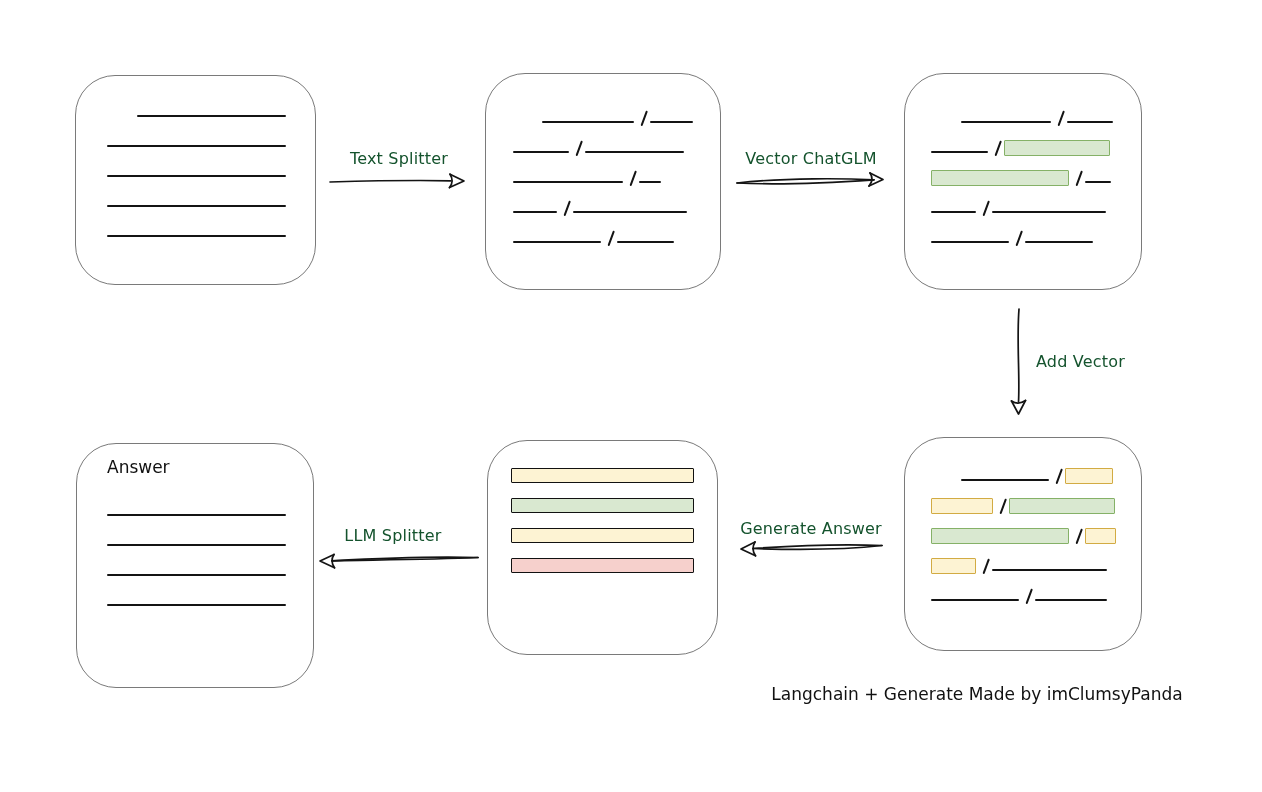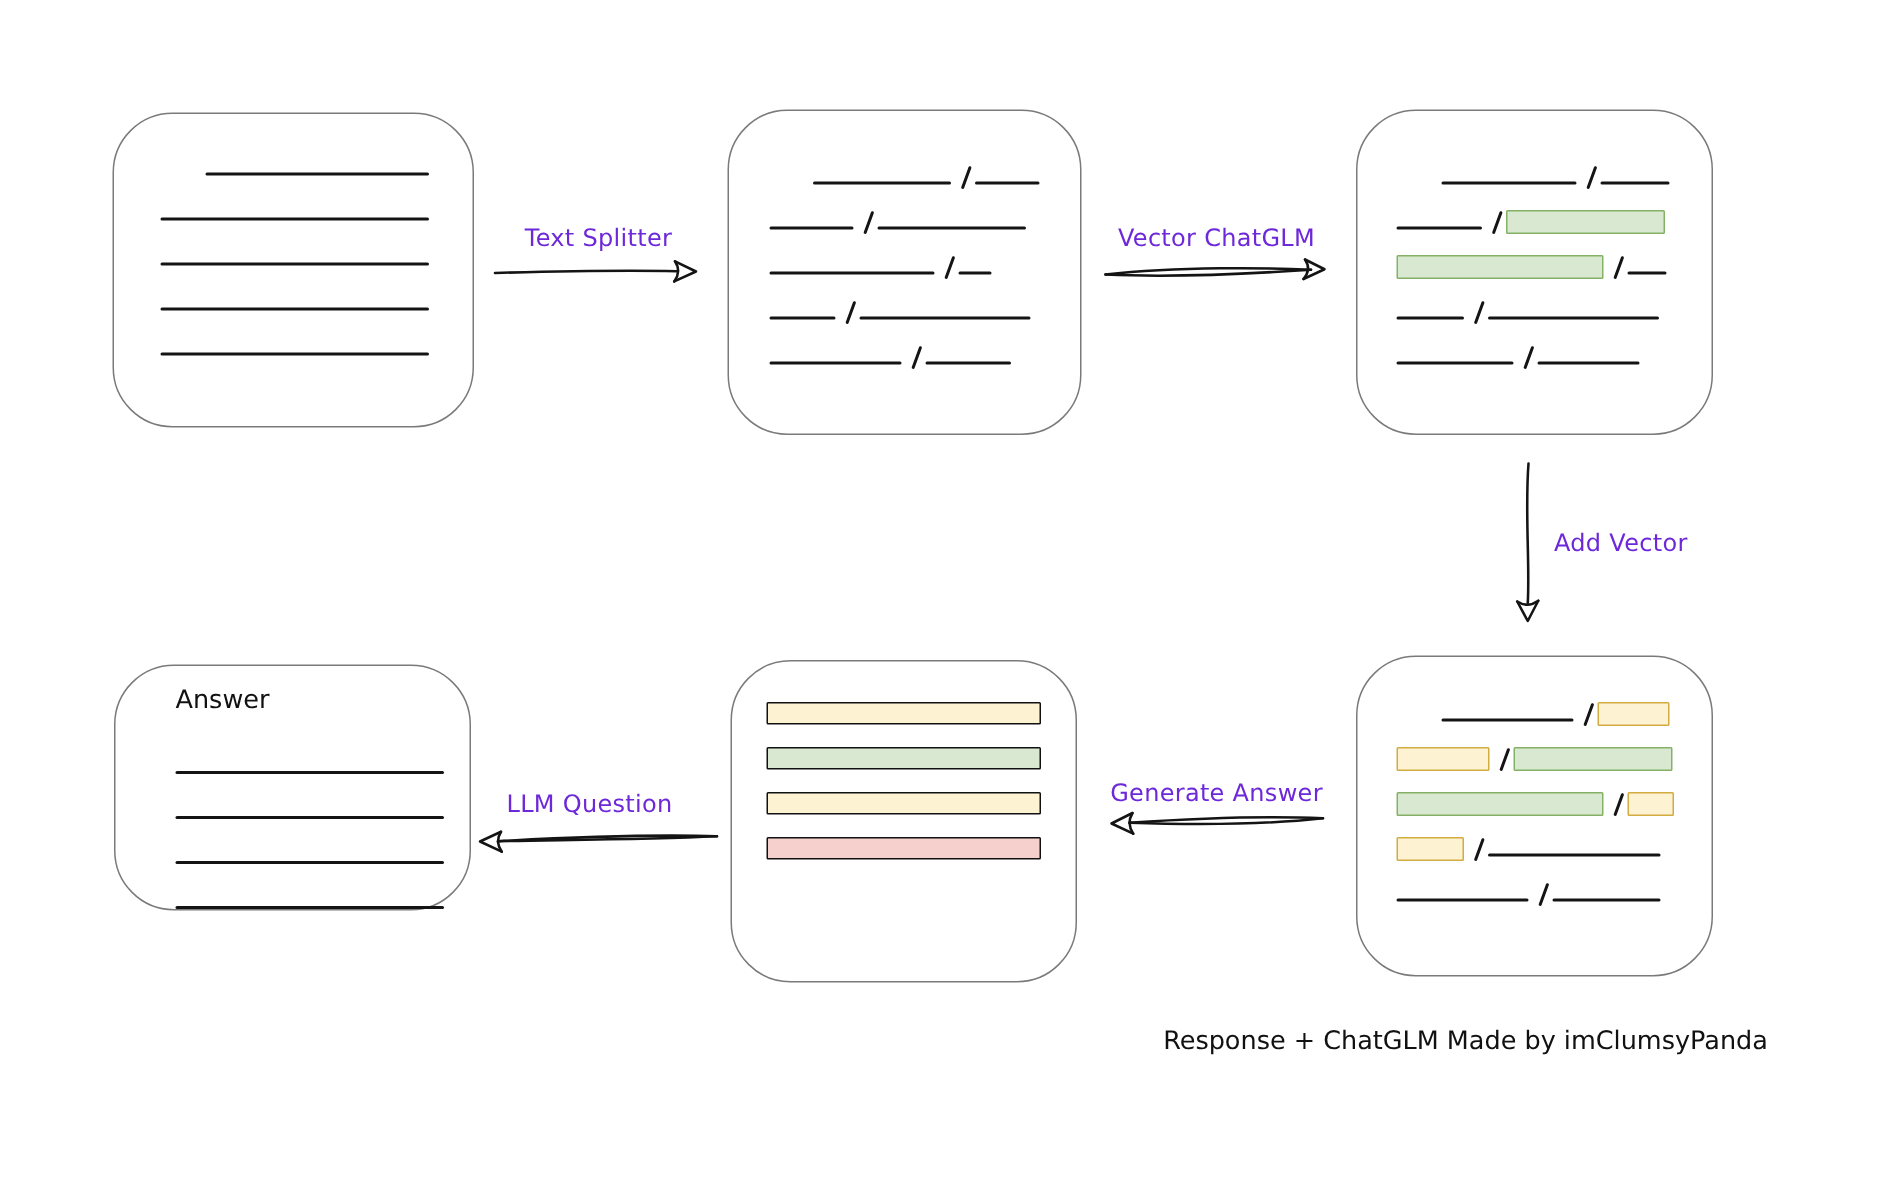--- a/index.html
+++ b/index.html
@@ -49,7 +49,7 @@
   .arrow path { stroke:var(--ink); stroke-width:1.7; fill:none; stroke-linecap:round; stroke-linejoin:round; }
   .arrow-label {
     position:absolute; font-size:16px; line-height:20px; white-space:nowrap;
-    color:#6d28d9; letter-spacing:0.2px;
+    color:#14532d; letter-spacing:0.2px;
   }
   .centered { transform:translateX(-50%); }
   .caption {

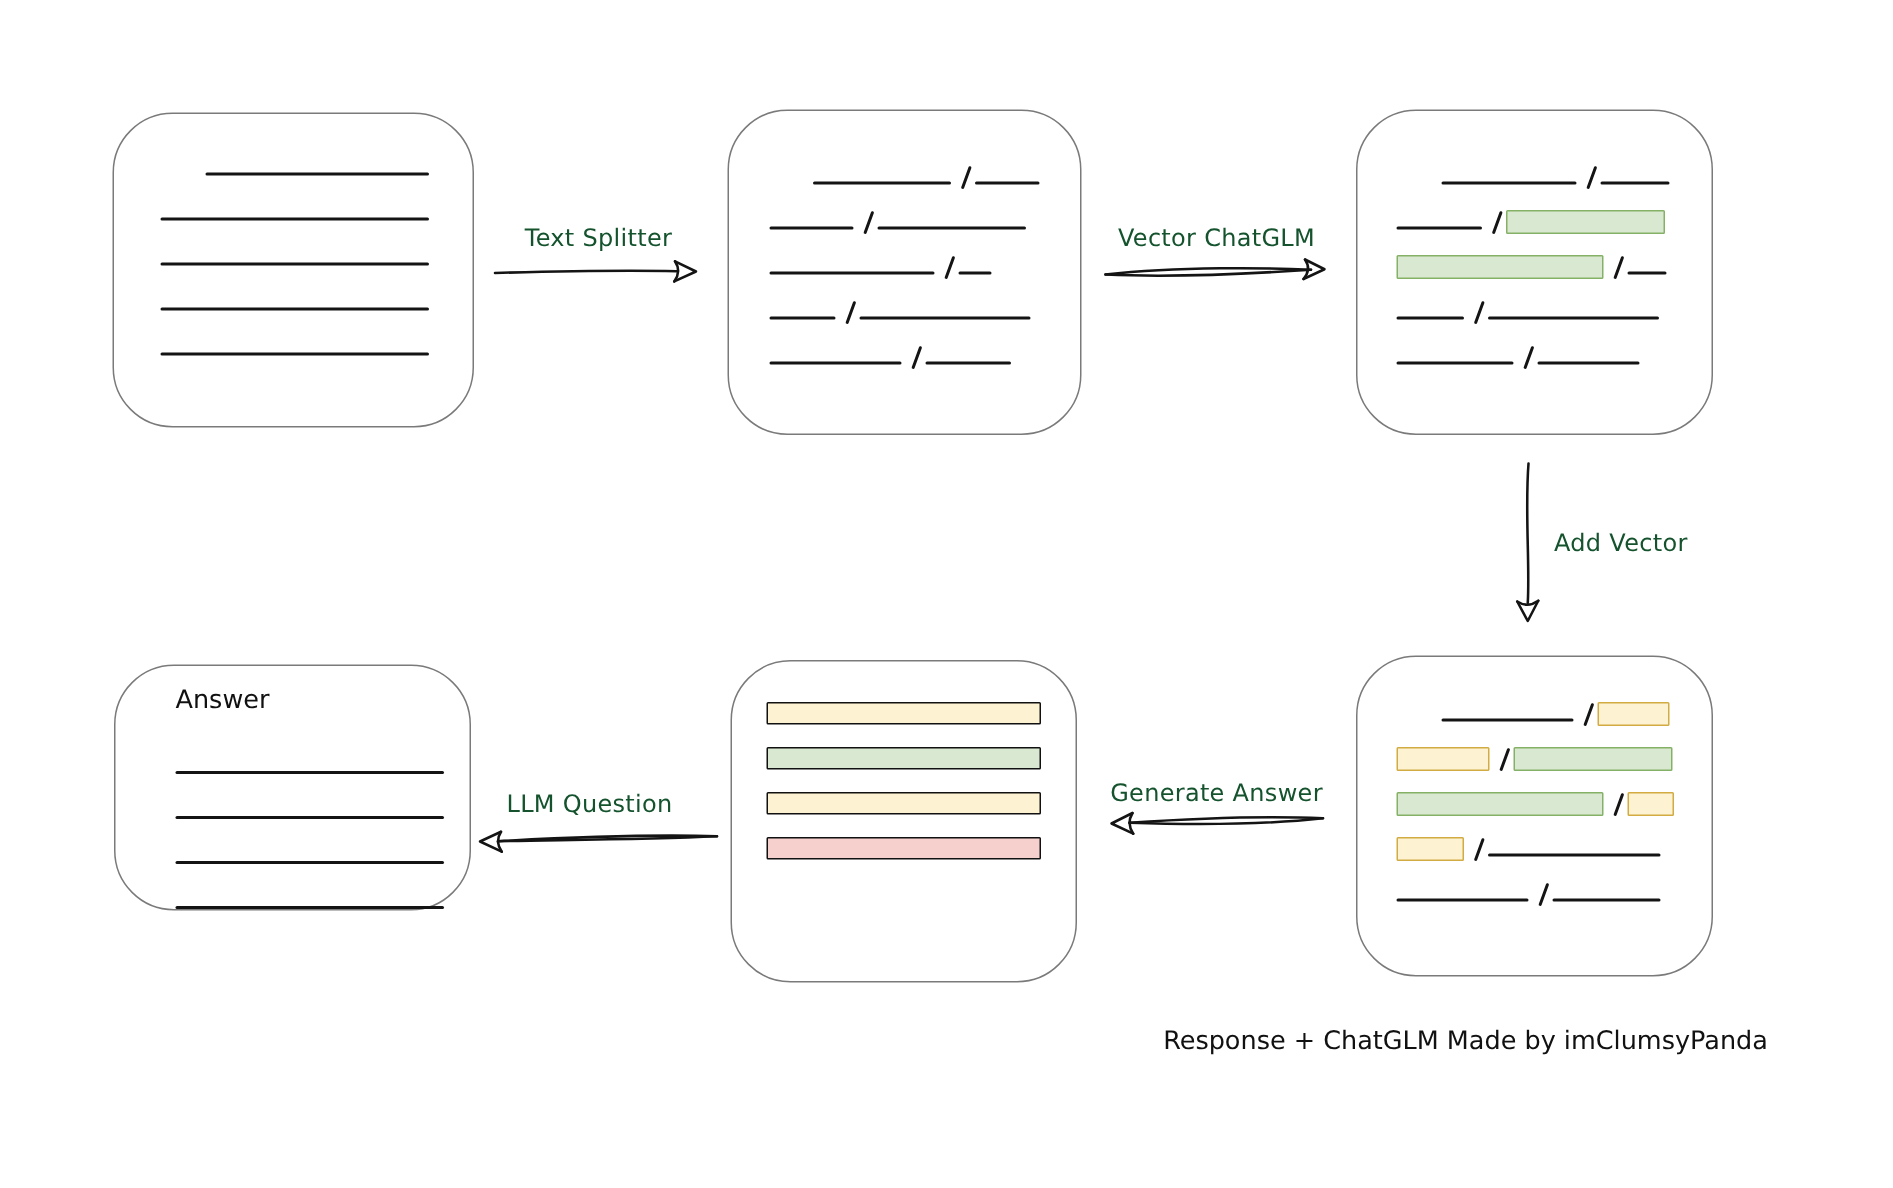--- a/index.html
+++ b/index.html
@@ -18,7 +18,7 @@
   .node-matched   { left:904px; top:73px;  width:238px; height:217px; padding:22px 0 0 26px; }
   .node-context   { left:904px; top:437px; width:238px; height:214px; padding:16px 0 0 26px; }
   .node-prompt    { left:487px; top:440px; width:231px; height:215px; padding:15px 23px 0 23px; }
-  .node-answer    { left:76px;  top:443px; width:238px; height:164px; padding:12px 0 0 40px; }
+  .node-answer    { left:76px;  top:443px; width:238px; height:245px; padding:12px 0 0 30px; }
 
   
   .seg-row { display:flex; align-items:flex-end; height:30px; }

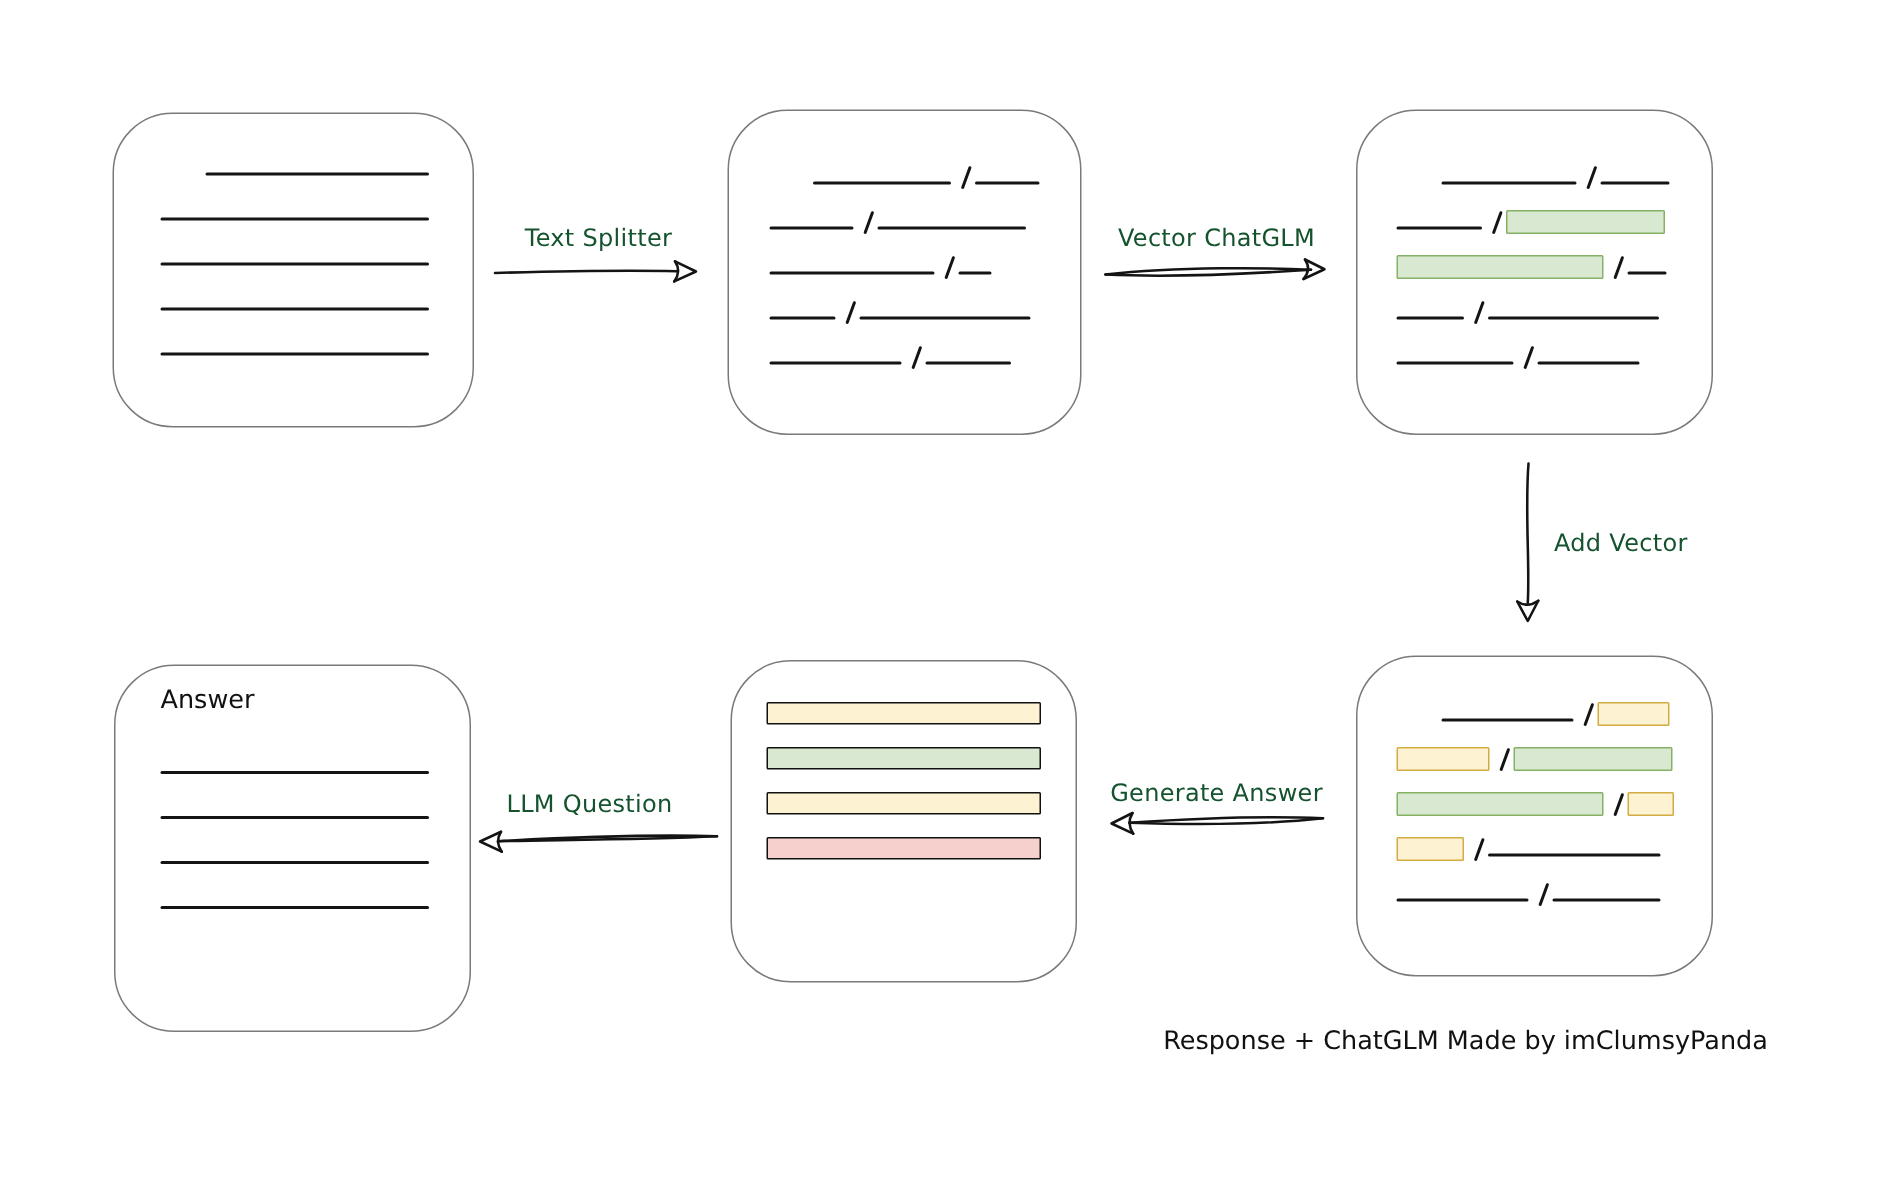--- a/index.html
+++ b/index.html
@@ -241,7 +241,7 @@
     <path d="M20,8.5 L6,15 L20.5,21.8"></path>
     <path d="M20,8.5 Q15.8,15 20.5,21.8"></path>
   </svg>
-  <div class="arrow-label centered" style="left:393px; top:526px;">LLM Question</div>
+  <div class="arrow-label centered" style="left:393px; top:526px;">LLM Splitter</div>
 
   <div class="caption">Response + ChatGLM Made by imClumsyPanda</div>
 

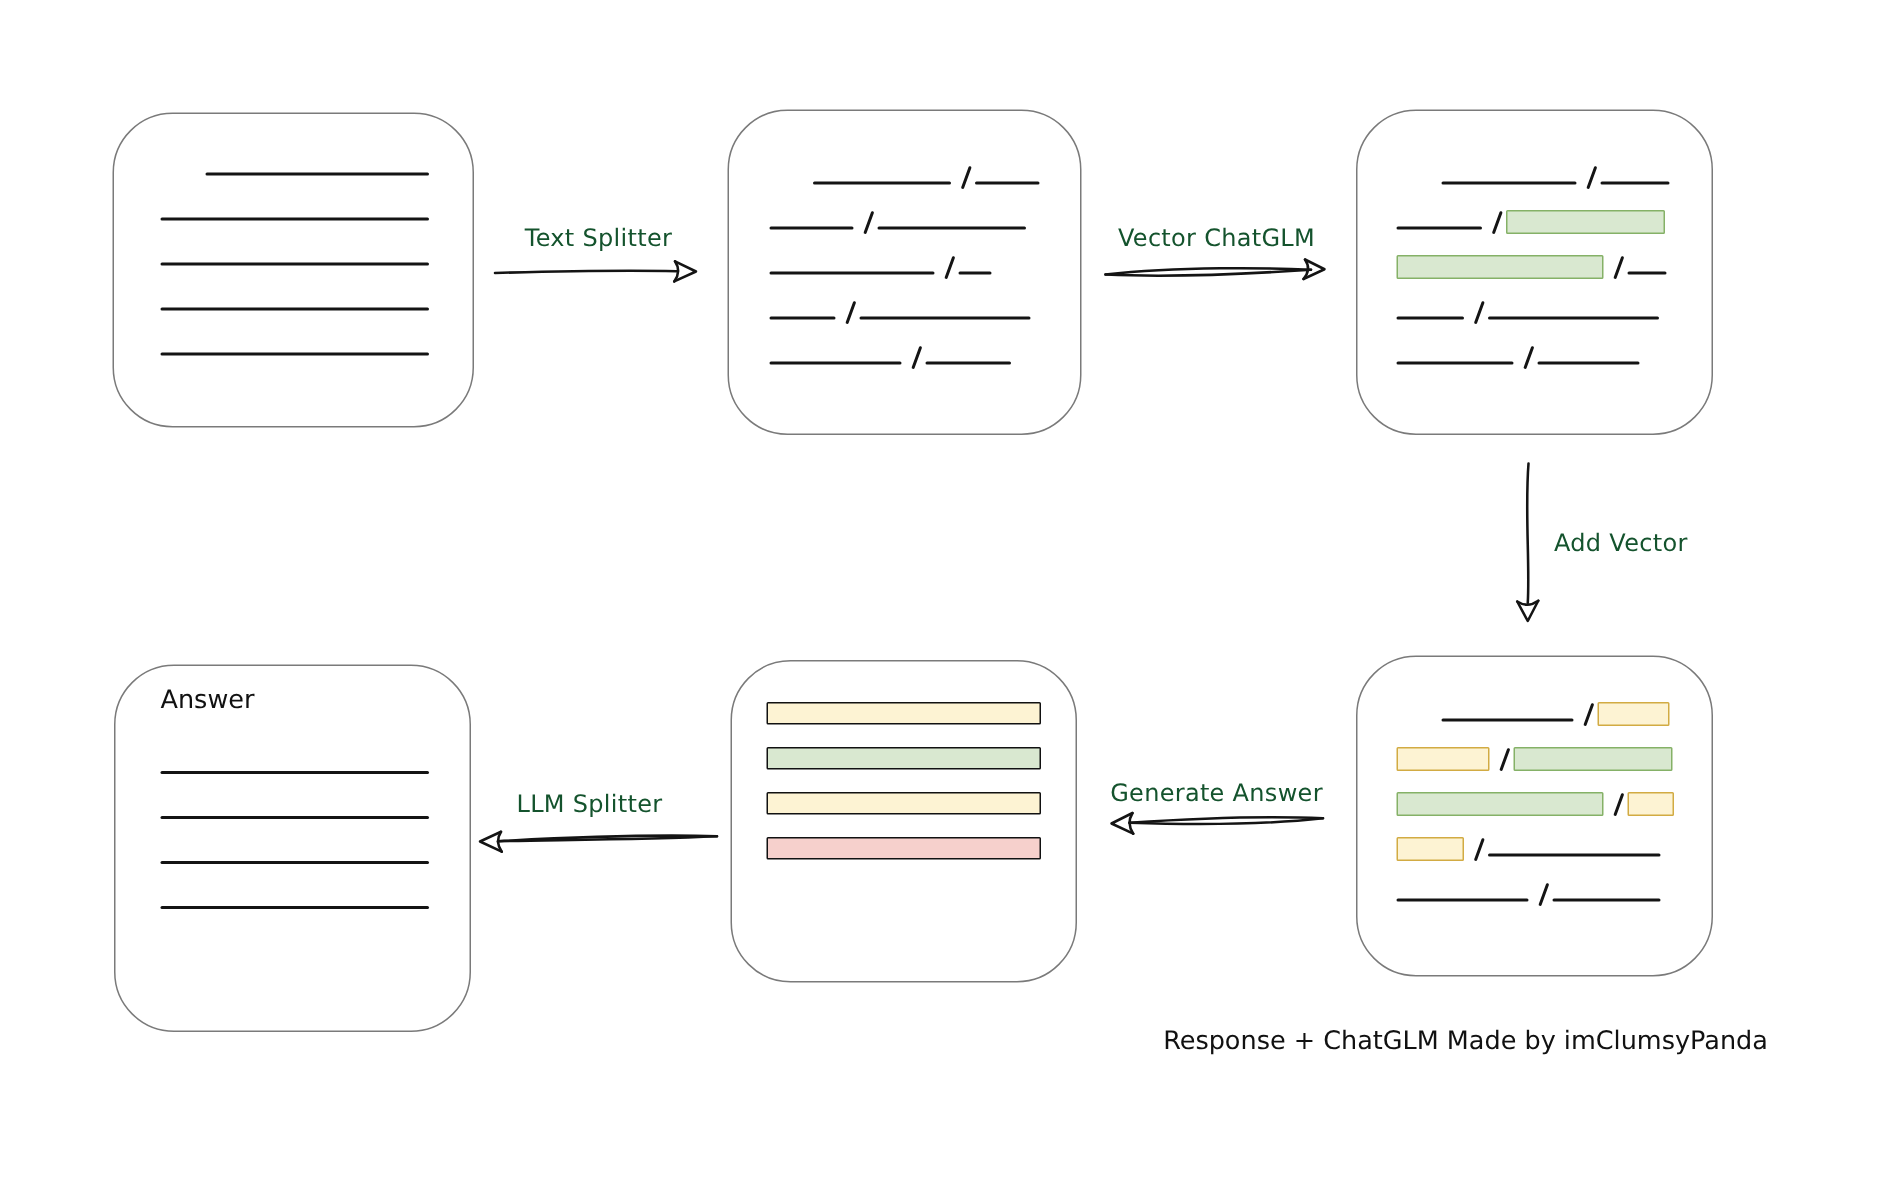--- a/index.html
+++ b/index.html
@@ -243,7 +243,7 @@
   </svg>
   <div class="arrow-label centered" style="left:393px; top:526px;">LLM Splitter</div>
 
-  <div class="caption">Response + ChatGLM Made by imClumsyPanda</div>
+  <div class="caption">Langchain + Generate Made by imClumsyPanda</div>
 
 </div>
 

